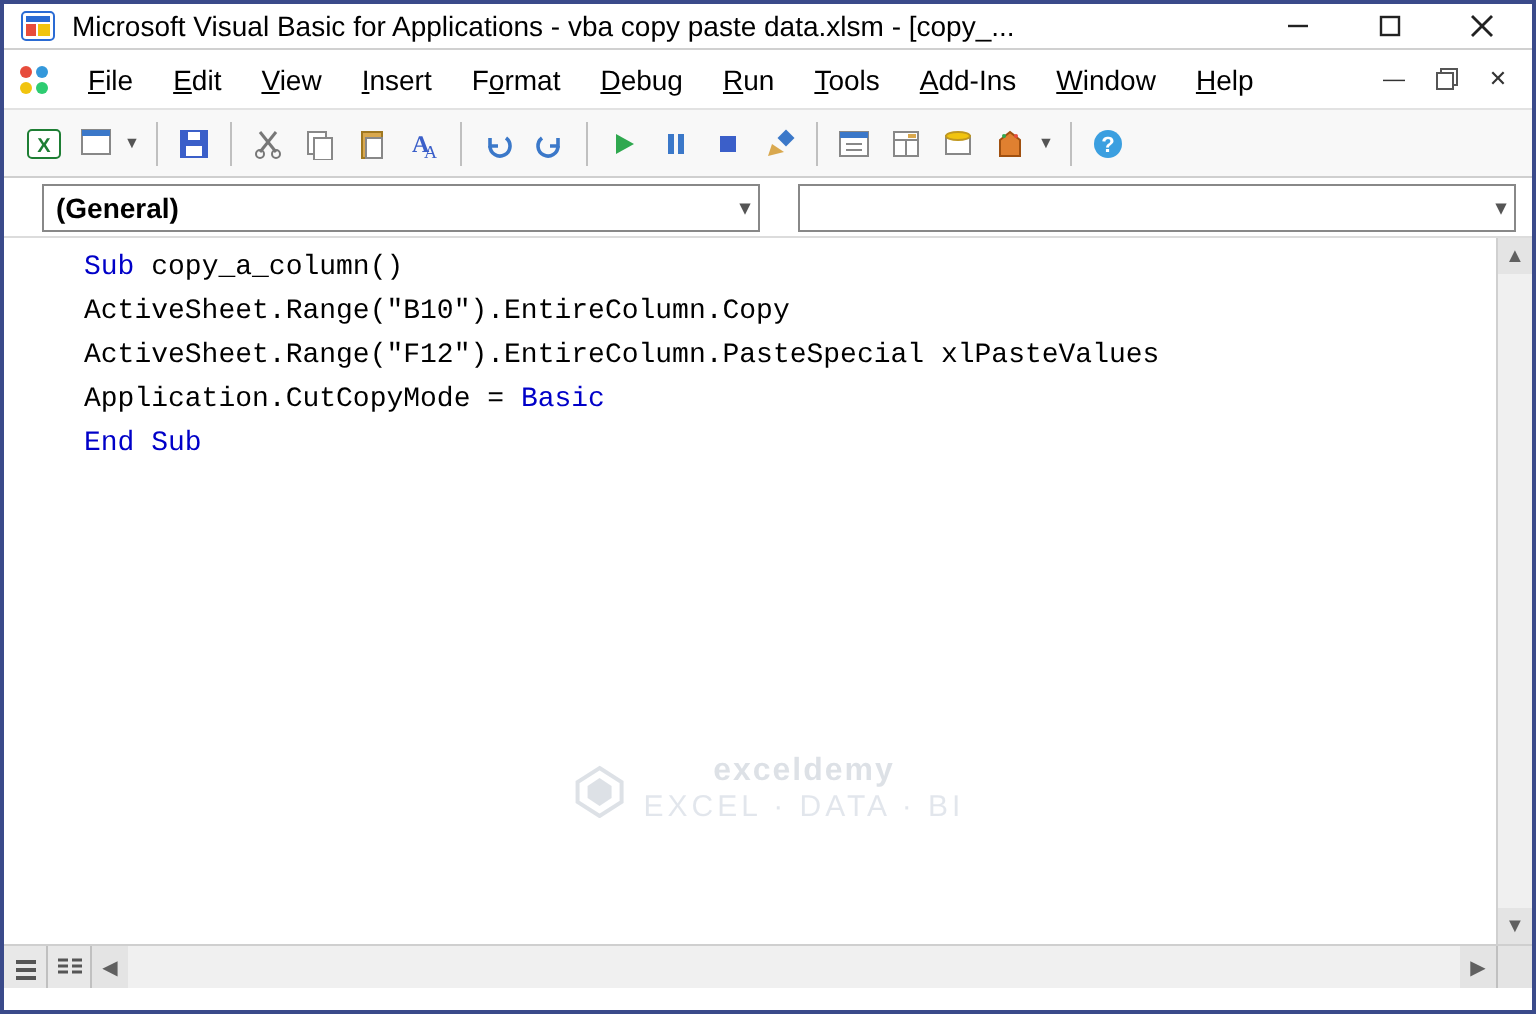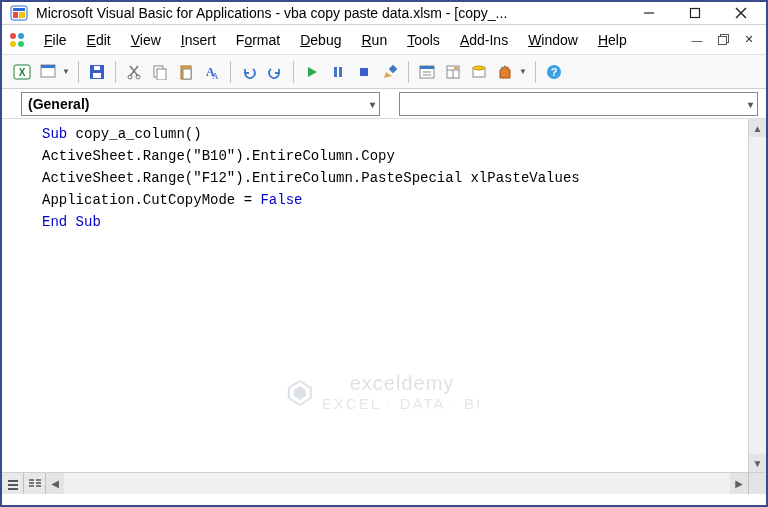--- a/index.html
+++ b/index.html
@@ -370,7 +370,7 @@
   <div class="code-area" id="code"><span class="kw">Sub</span> copy_a_column()
 ActiveSheet.Range("B10").EntireColumn.Copy
 ActiveSheet.Range("F12").EntireColumn.PasteSpecial xlPasteValues
-Application.CutCopyMode = <span class="kw">False</span>
+Application.CutCopyMode = <span class="kw">Basic</span>
 <span class="kw">End Sub</span>
 </div>
   <div class="vscroll">

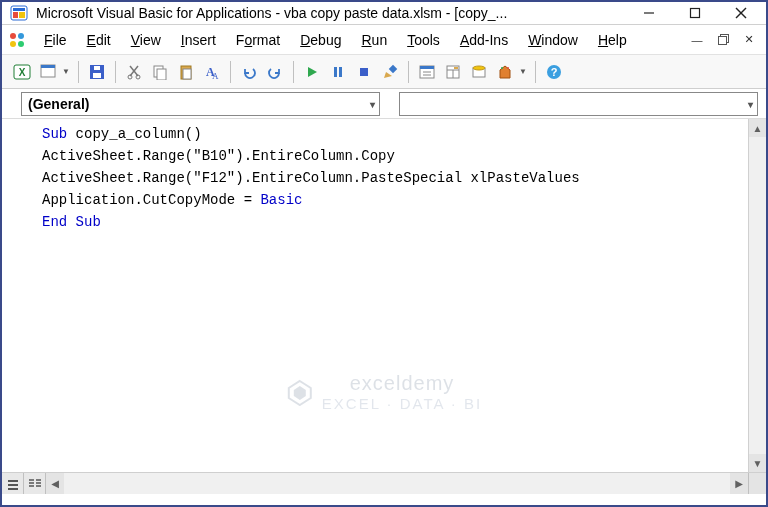--- a/index.html
+++ b/index.html
@@ -164,7 +164,7 @@
     font-family: Arial, sans-serif; text-align:center;
     pointer-events:none; display:flex; align-items:center; gap:8px;
   }
-  .watermark .wtxt { font-size:20px; font-weight:400; letter-spacing:1px;}
+  .watermark .wtxt { font-size:16px; font-weight:700; letter-spacing:1px;}
   .watermark .wsub { display:block; font-size:15px; letter-spacing:2px; color:#90a0b8;}
 </style>
 </head>

